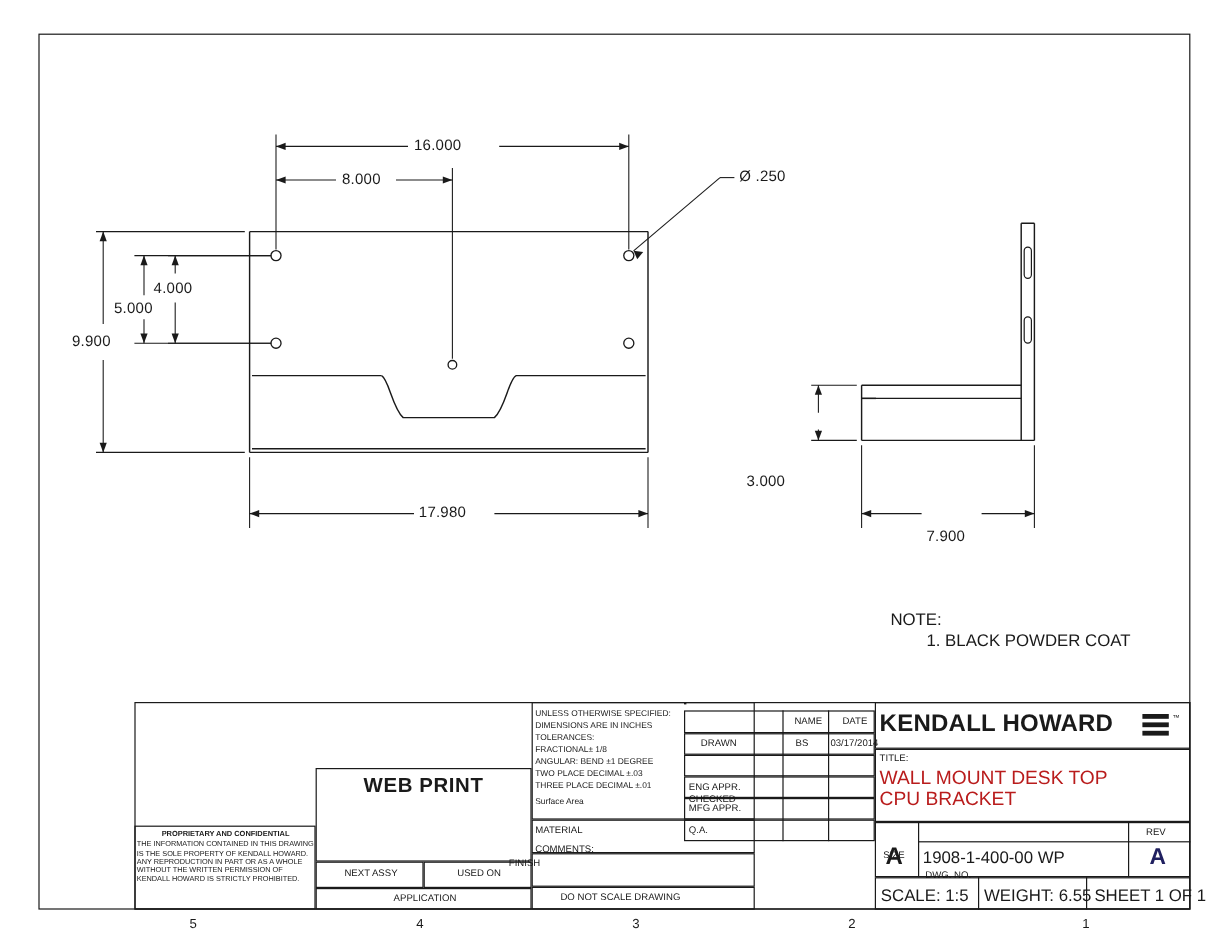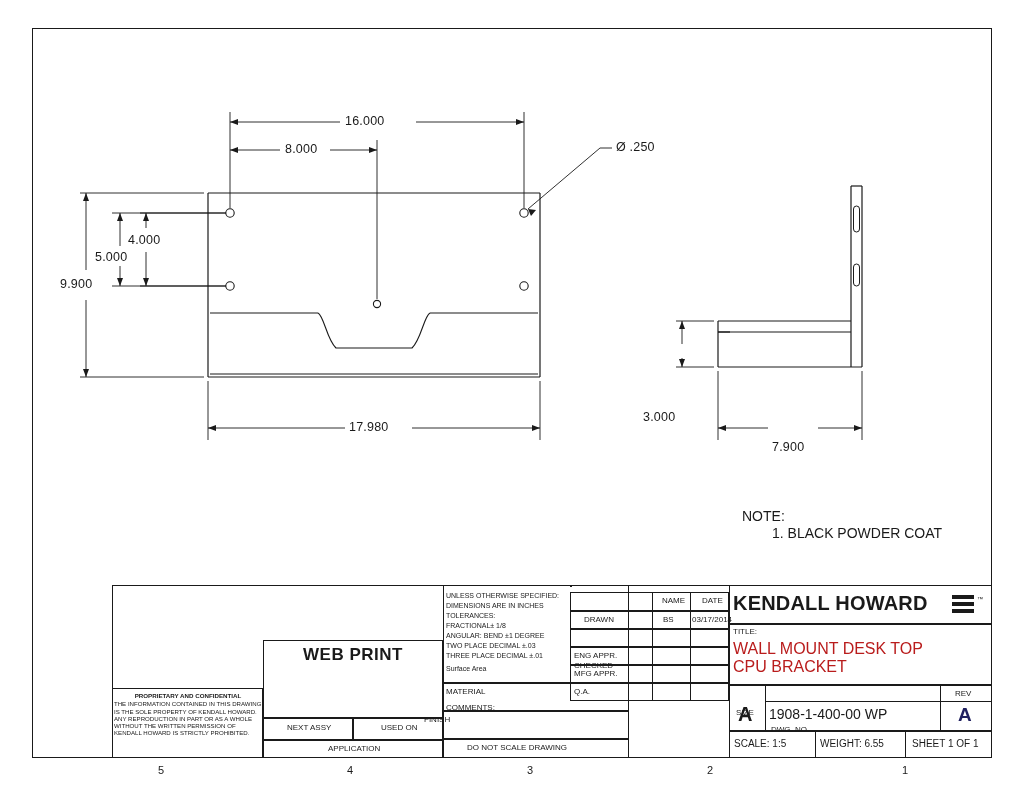--- a/index.html
+++ b/index.html
@@ -270,7 +270,7 @@
   <div class="dim-txt" style="left:128px; top:233px;">4.000</div>
   <div class="dim-txt" style="left:349px; top:420px;">17.980</div>
 
-  <div class="dim-txt" style="left:643px; top:394px;margin-top:16px;">3.000</div>
+  <div class="dim-txt" style="left:622px; top:394px;">3.000</div>
   <div class="dim-txt" style="left:772px; top:440px;">7.900</div>
 
   <div class="note-txt" style="left:742px; top:508px;">NOTE:</div>

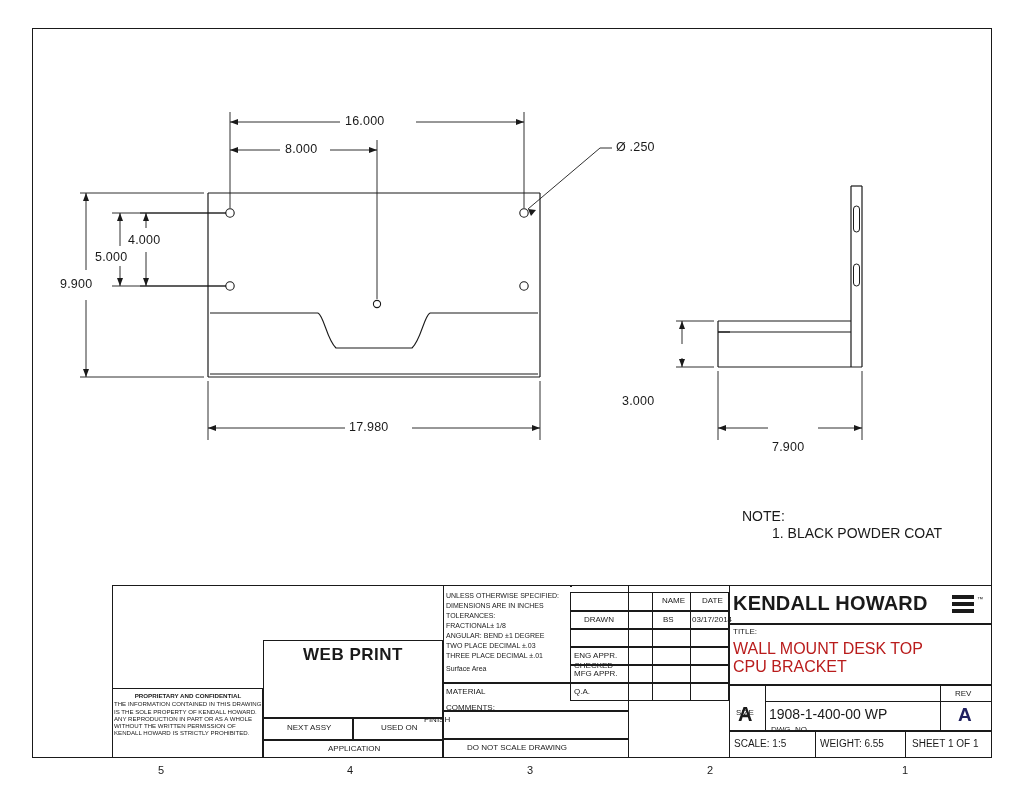--- a/index.html
+++ b/index.html
@@ -70,7 +70,7 @@
   }
   .tiny2 { font-size: 7px; }
   .small { font-size: 8px; }
-  .med { font-size: 10px; }
+  .med { font-size: 14px; }
 
   .prop-block {
     position: absolute;

